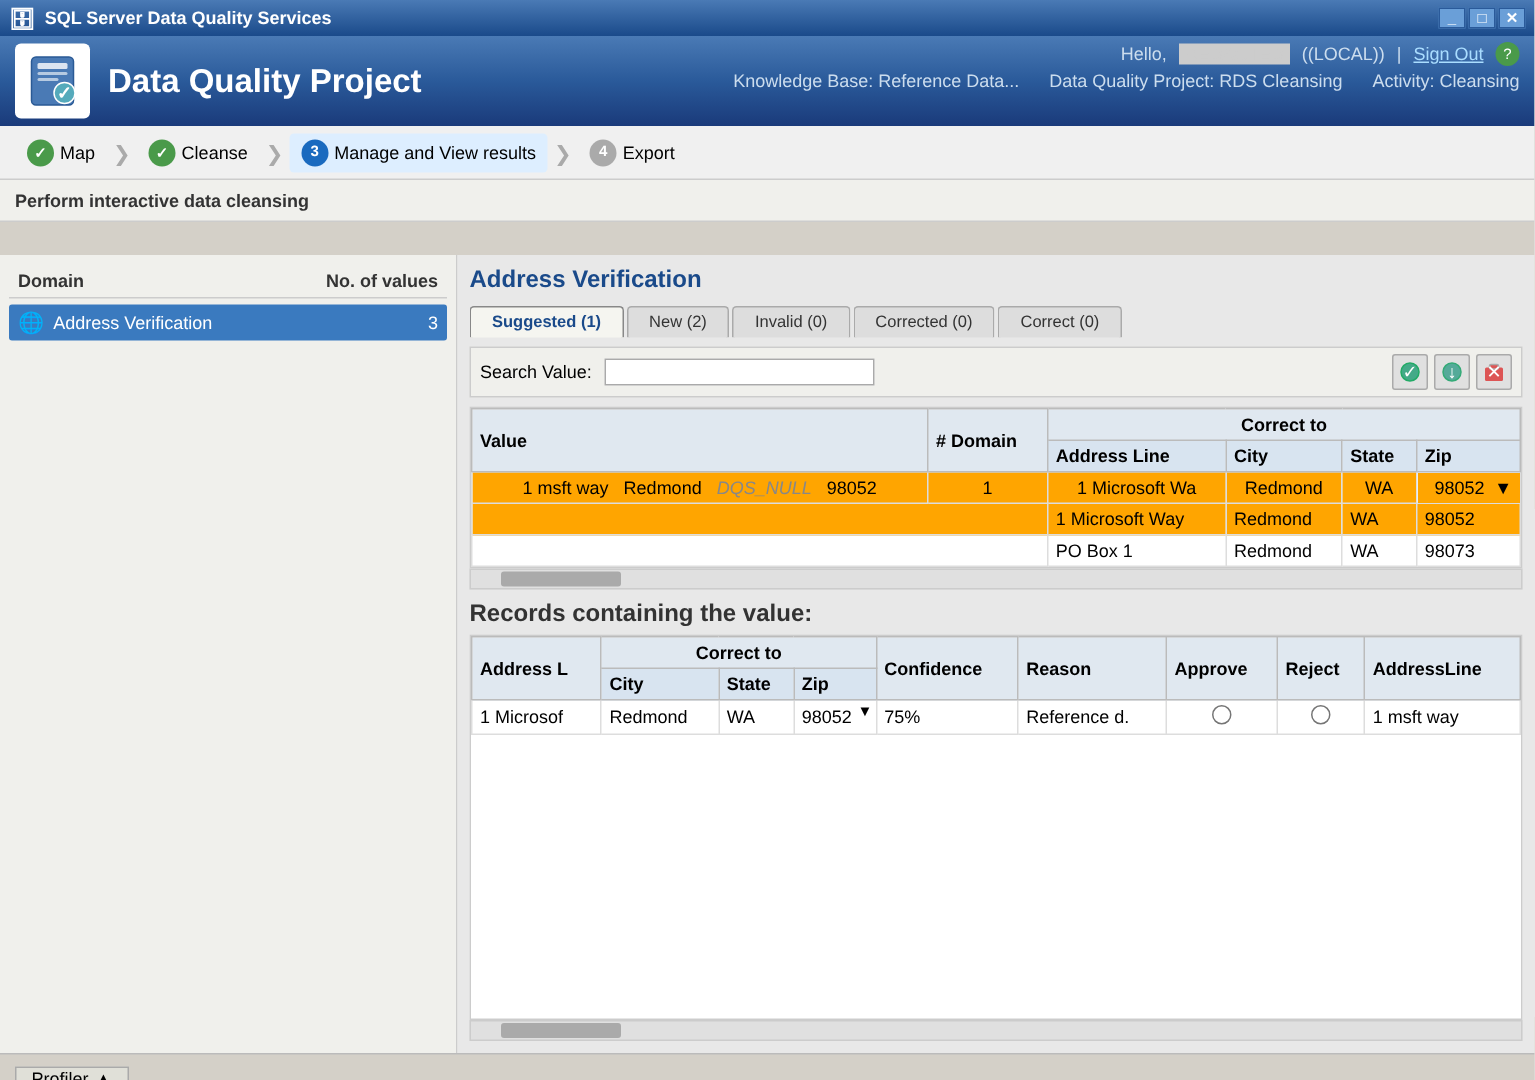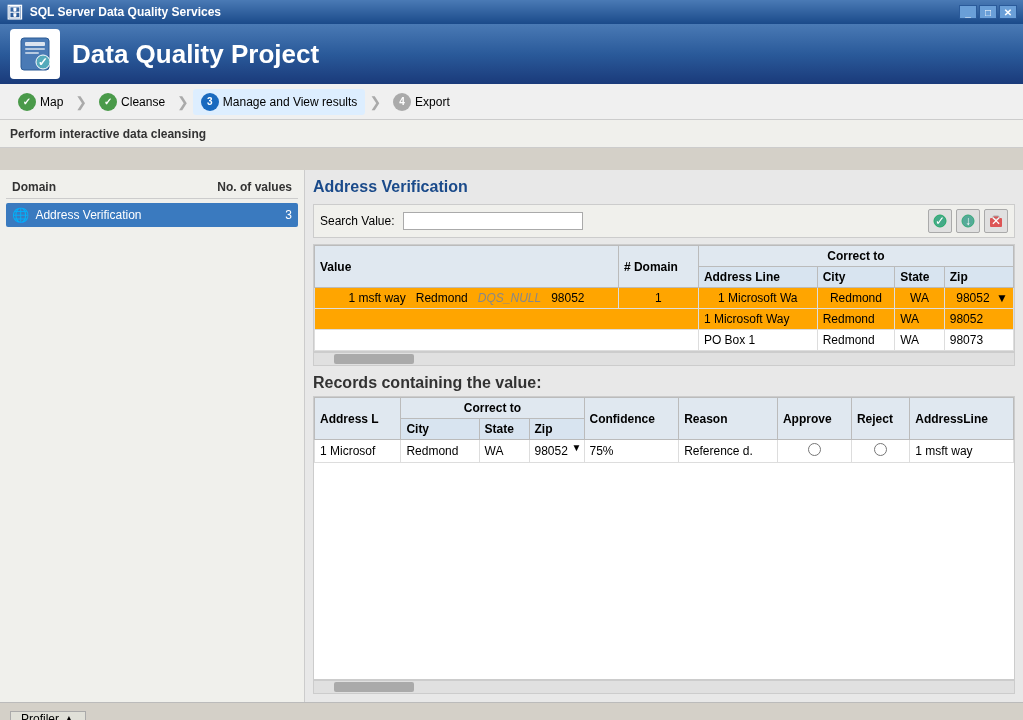--- a/index.html
+++ b/index.html
@@ -242,6 +242,14 @@
     </svg>
   </div>
   <div id="app-title">Data Quality Project</div>
+  <div id="user-bar">
+    <span>Hello,</span>
+    <span style="background:#ccc;color:#ccc;padding:0 4px;">REDACTED</span>
+    <span>((LOCAL))</span>
+    <span>|</span>
+    <a>Sign Out</a>
+    <span style="background:#4a9a4a;border-radius:50%;width:16px;height:16px;display:inline-flex;align-items:center;justify-content:center;color:white;font-size:10px;">?</span>
+  </div>
 </div>
 
 <div id="steps-bar">

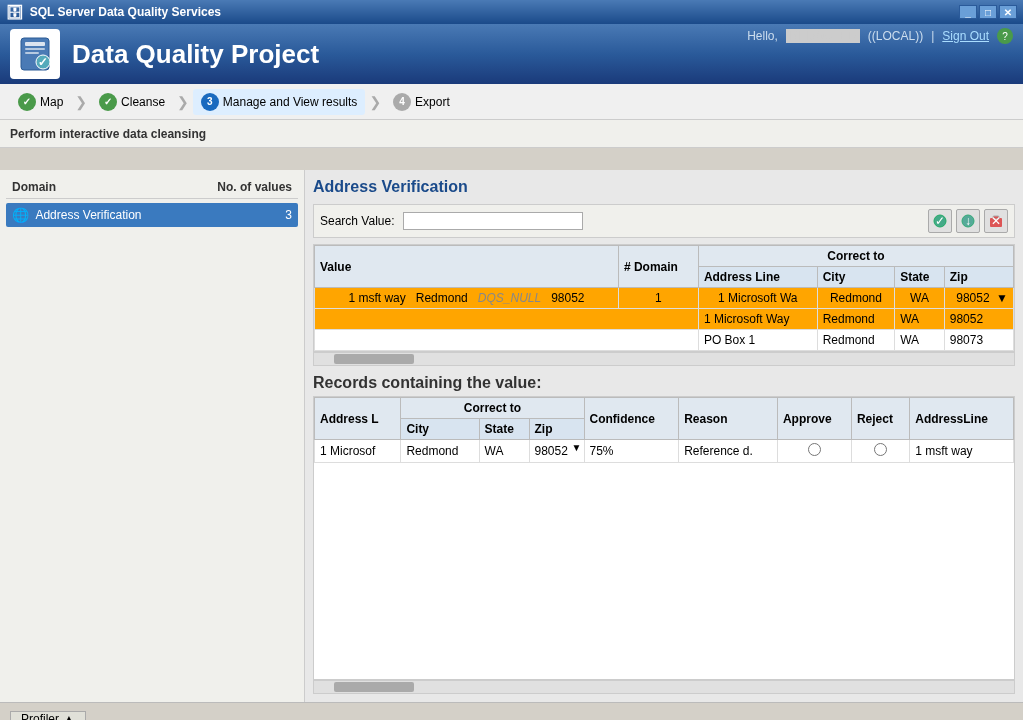--- a/index.html
+++ b/index.html
@@ -40,7 +40,7 @@
       display: flex; align-items: center; justify-content: center;
       margin-right: 12px;
     }
-    #app-title { color: white; font-size: 26px; font-weight: bold; }
+    #app-title { color: white; font-size: 22px; font-weight: bold; }
     #app-info {
       position: absolute; right: 10px; top: 50%;
       transform: translateY(-50%);

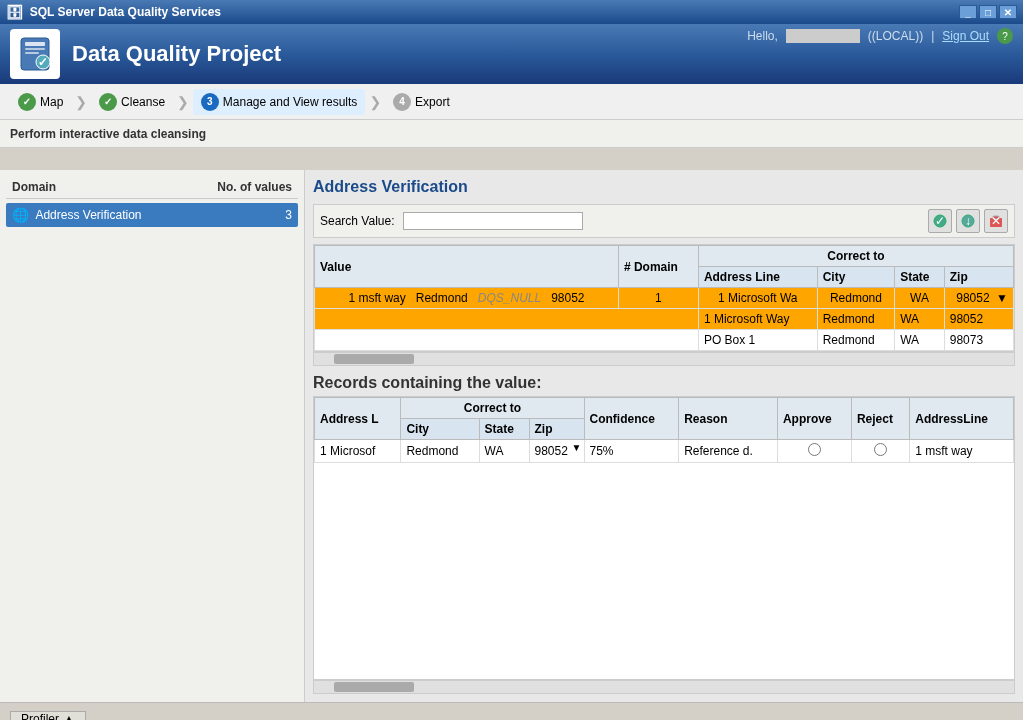--- a/index.html
+++ b/index.html
@@ -249,6 +249,13 @@
     <span>|</span>
     <a>Sign Out</a>
     <span style="background:#4a9a4a;border-radius:50%;width:16px;height:16px;display:inline-flex;align-items:center;justify-content:center;color:white;font-size:10px;">?</span>
+  </div>
+  <div id="app-info">
+    <div class="breadcrumb">
+      <span>Knowledge Base: Reference Data...</span>
+      <span>Data Quality Project: RDS Cleansing</span>
+      <span>Activity: Cleansing</span>
+    </div>
   </div>
 </div>
 

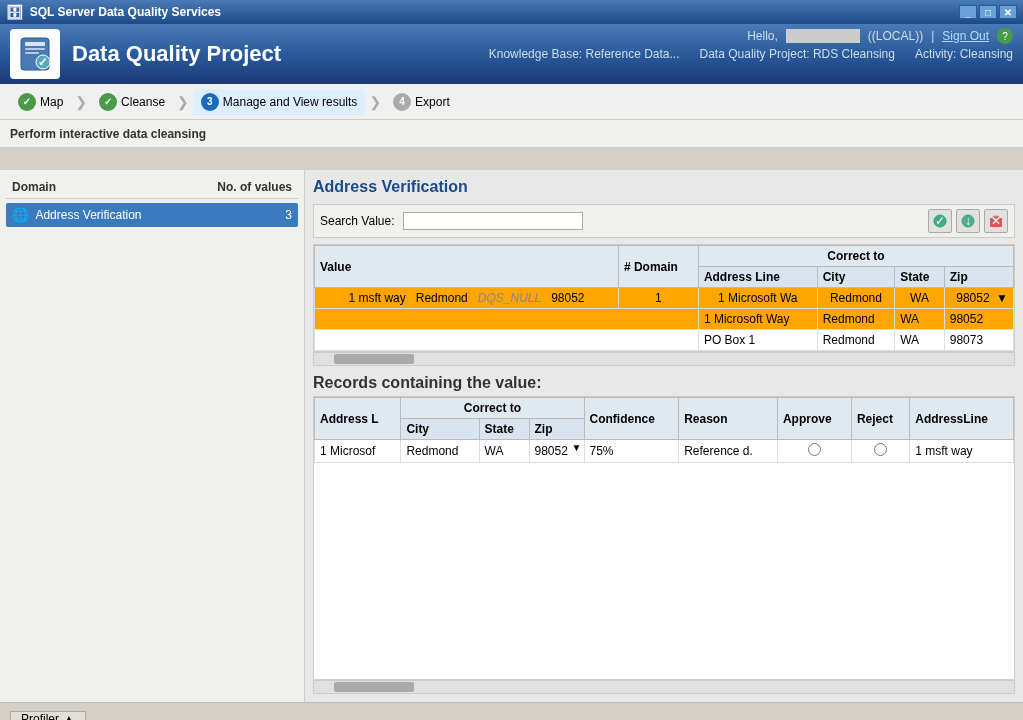--- a/index.html
+++ b/index.html
@@ -302,6 +302,13 @@
   <div id="right-panel">
     <div id="panel-title">Address Verification</div>
 
+    <div id="tabs">
+      <div class="tab active">Suggested (1)</div>
+      <div class="tab">New (2)</div>
+      <div class="tab">Invalid (0)</div>
+      <div class="tab">Corrected (0)</div>
+      <div class="tab">Correct (0)</div>
+    </div>
 
     <div id="search-bar">
       <span>Search Value:</span>

